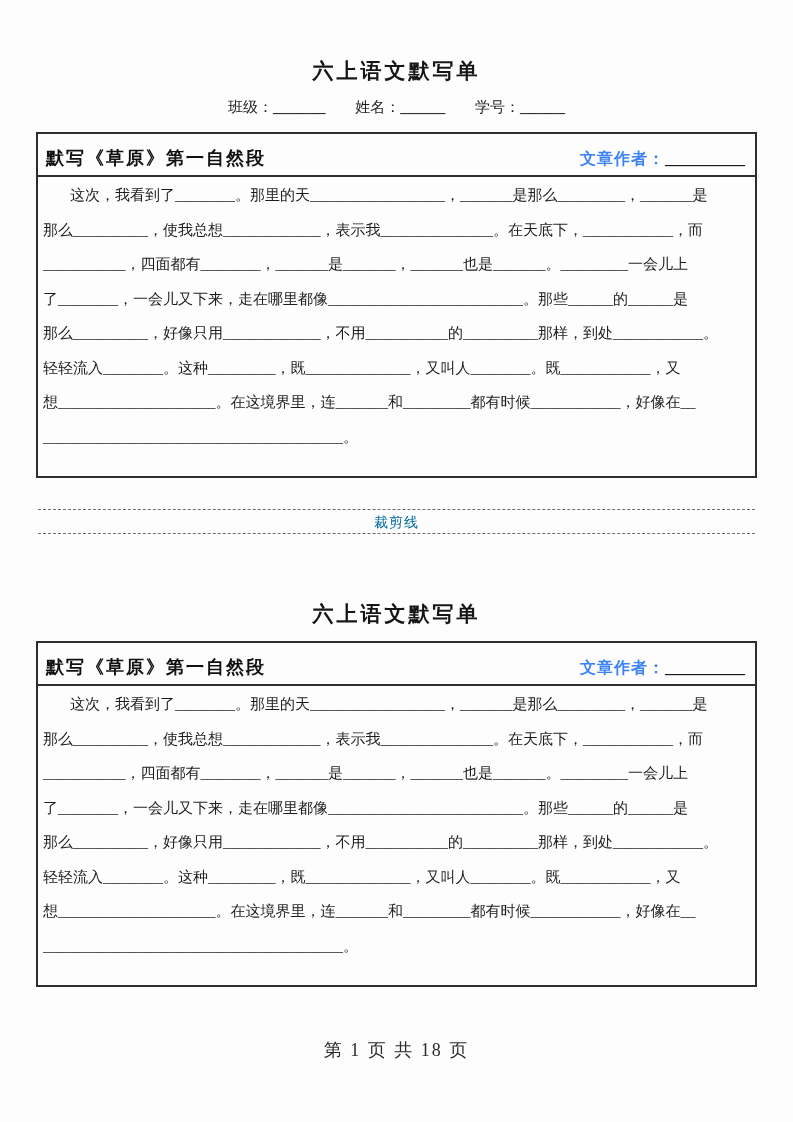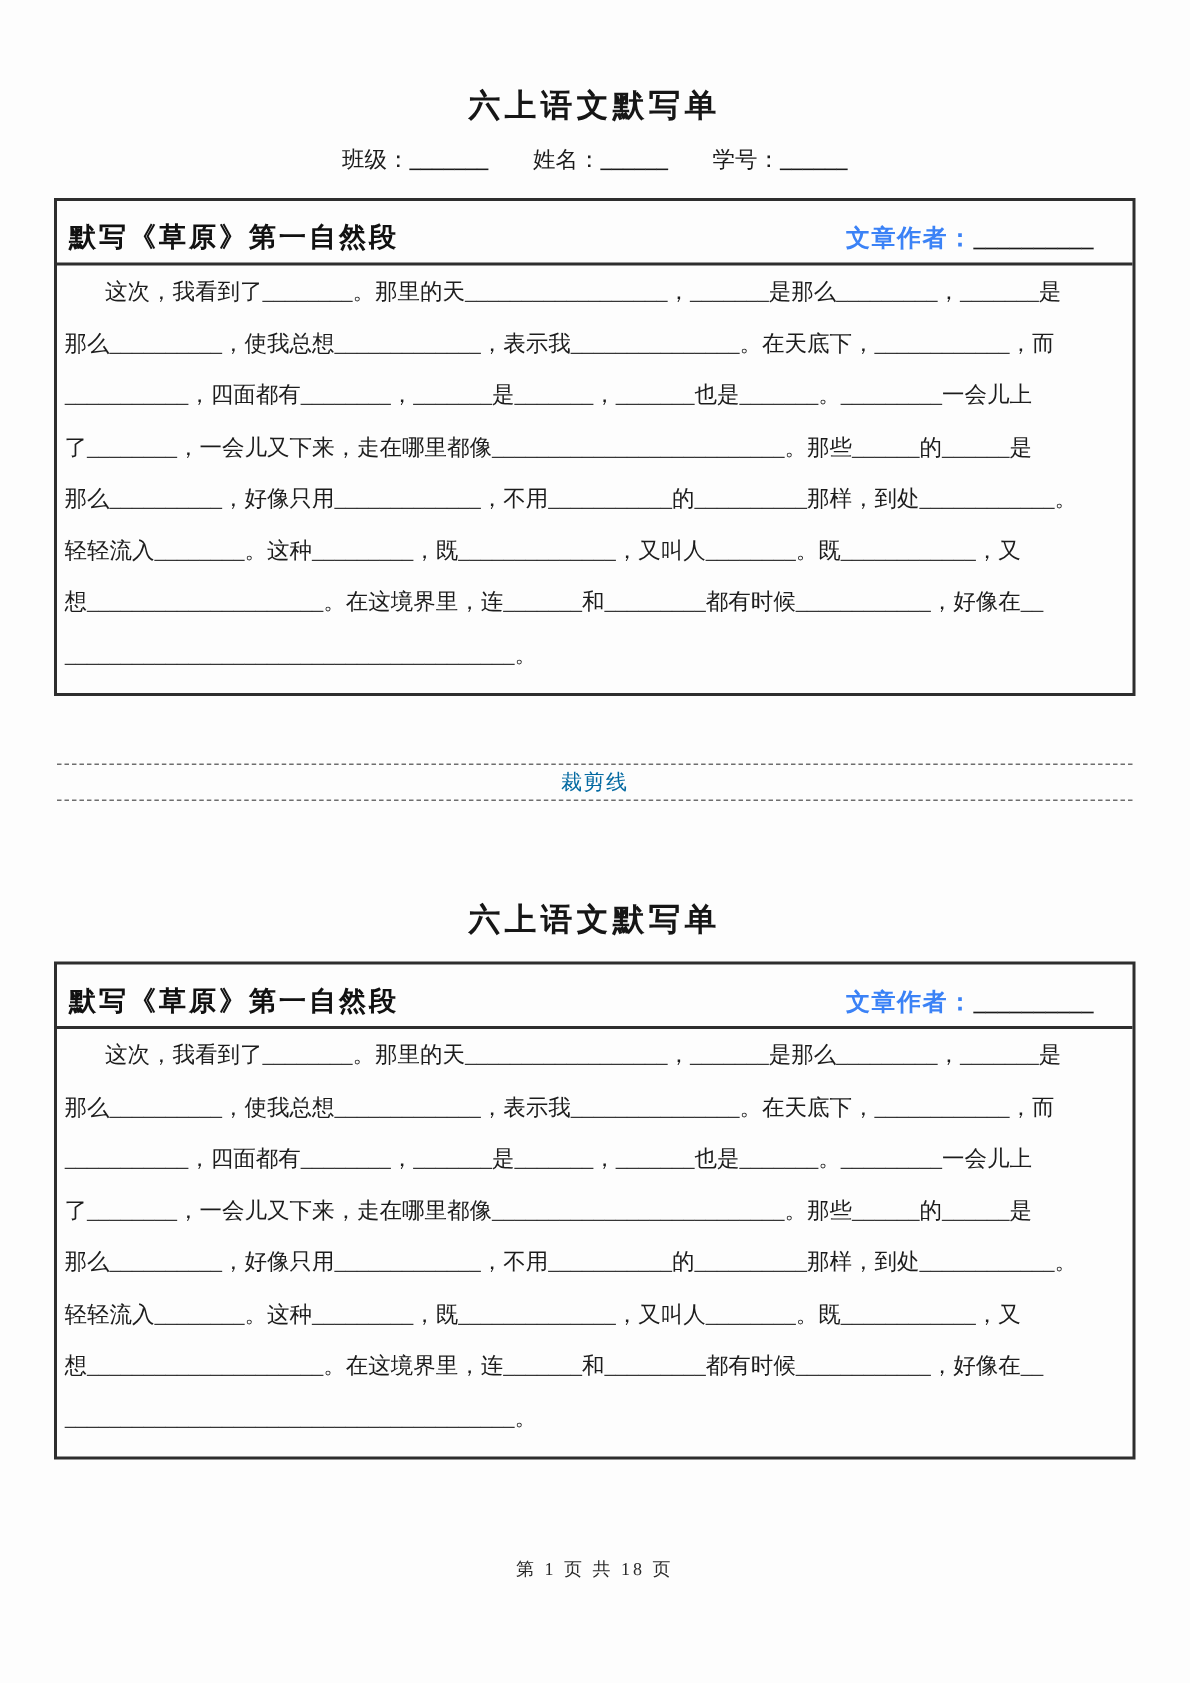--- a/index.html
+++ b/index.html
@@ -61,7 +61,7 @@
     display: flex;
     justify-content: space-between;
     align-items: flex-end;
-    padding: 12px 26px 5px 8px;
+    padding: 12px 10px 5px 8px;
     border-bottom: 2px solid #2e2e2e;
   }
   .box-title {

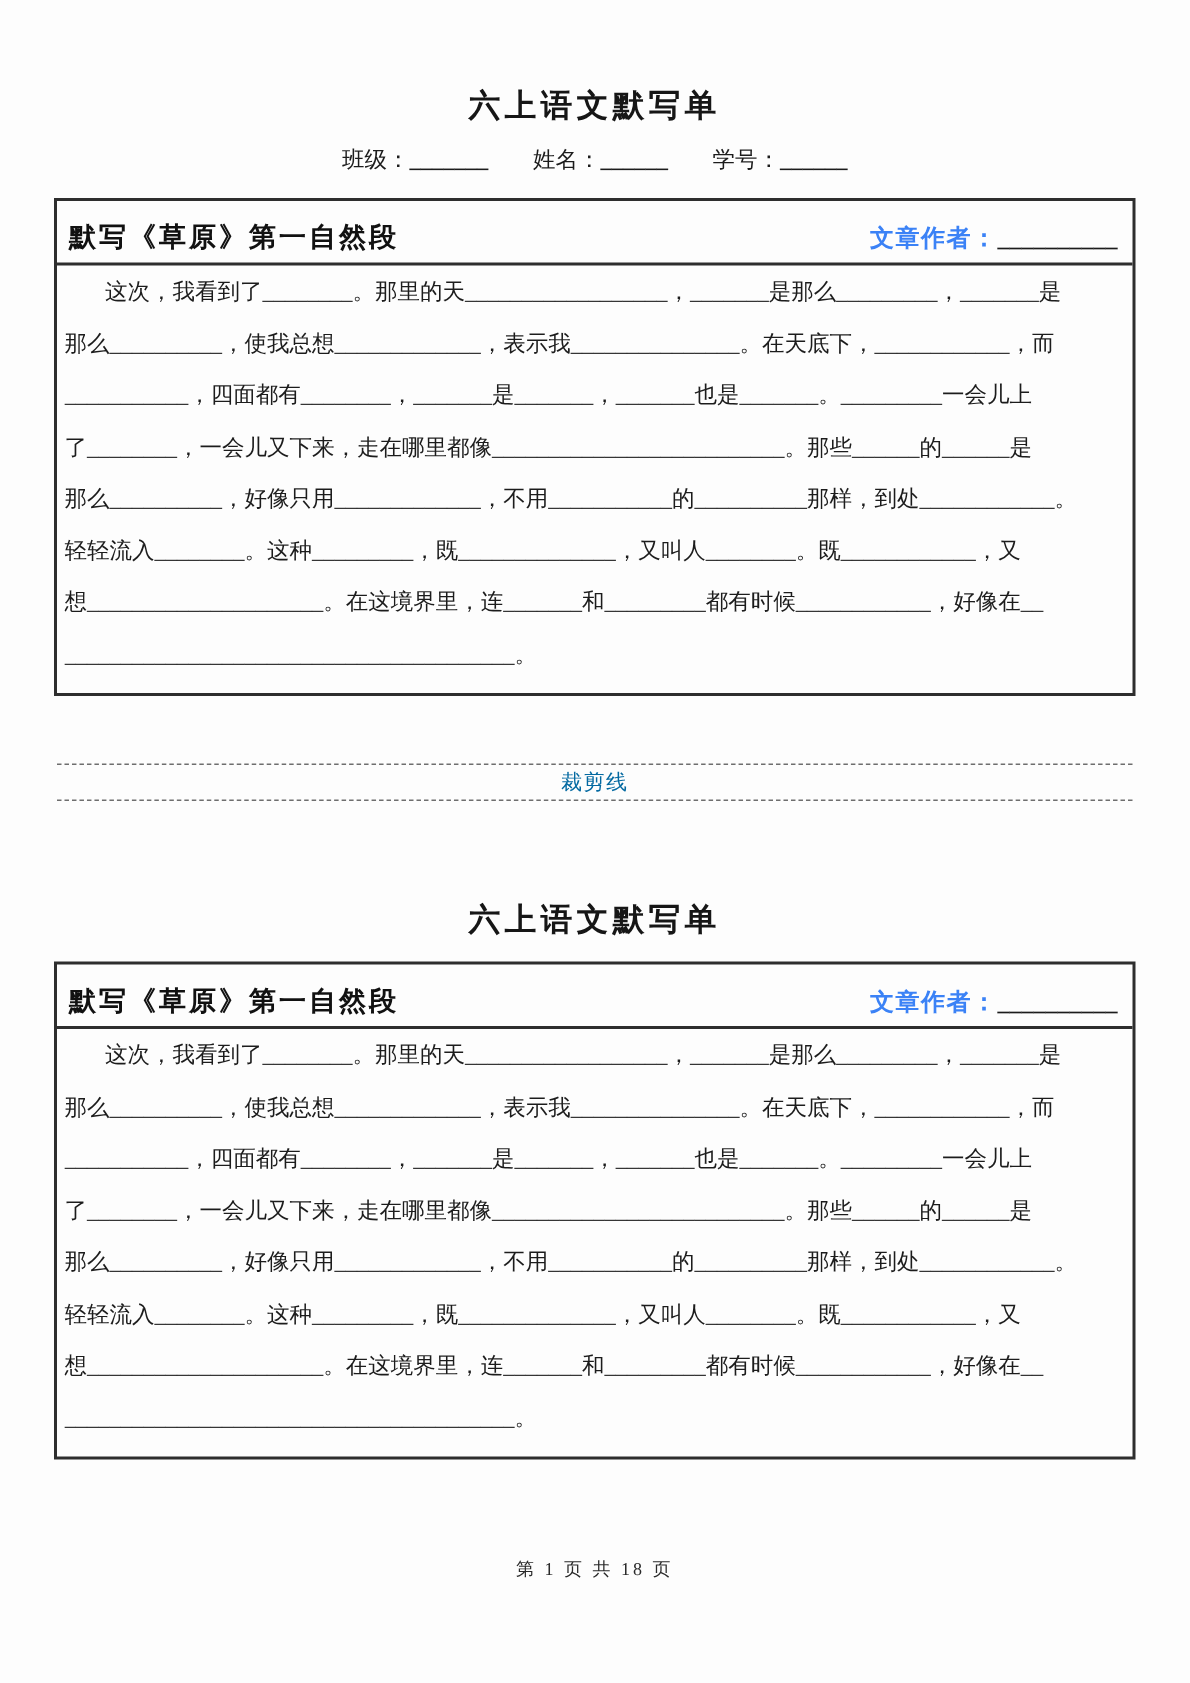--- a/index.html
+++ b/index.html
@@ -77,7 +77,7 @@
     color: #3b82f6;
   }
   .box-body {
-    padding: 1px 5px 8px 5px;
+    padding: 1px 5px 22px 5px;
     font-size: 15px;
   }
   .line {

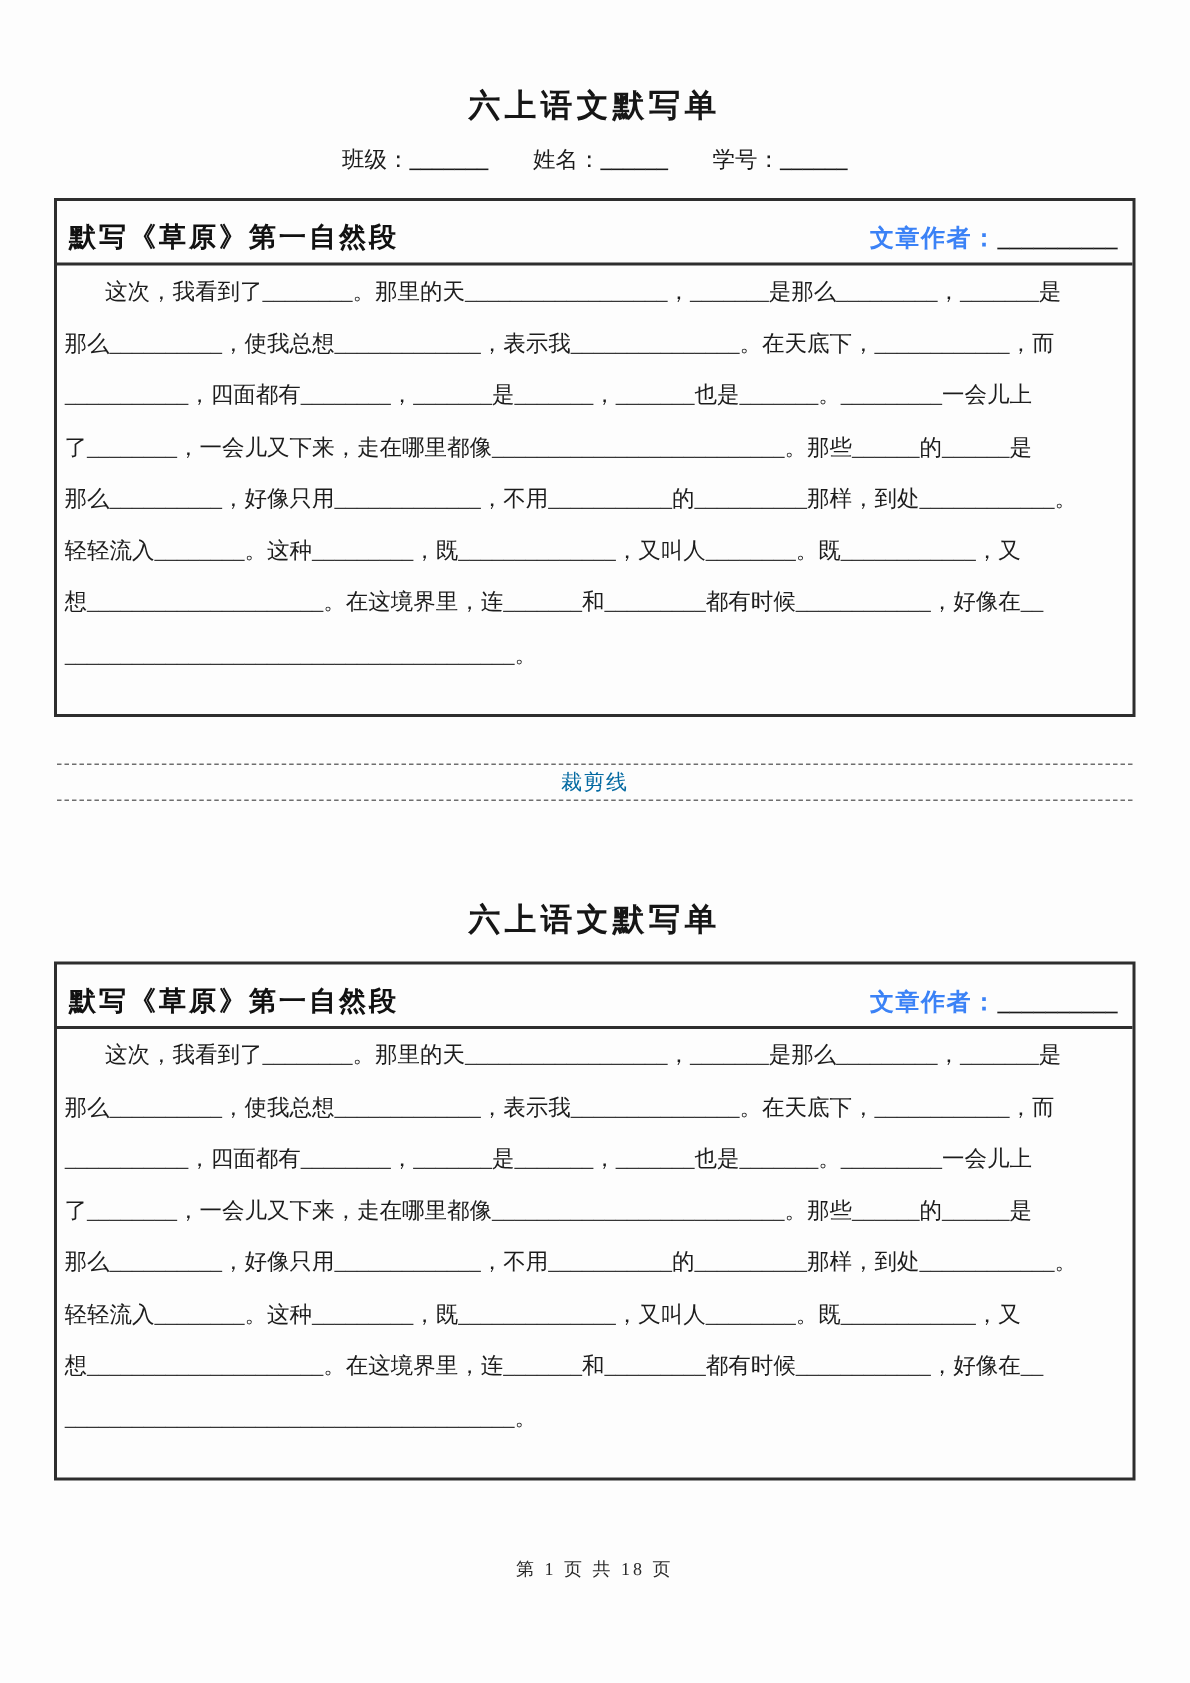--- a/index.html
+++ b/index.html
@@ -113,7 +113,7 @@
     left: 0;
     width: 793px;
     text-align: center;
-    font-size: 12px;
+    font-size: 18px;
     letter-spacing: 2px;
     color: #2a2a2a;
   }

